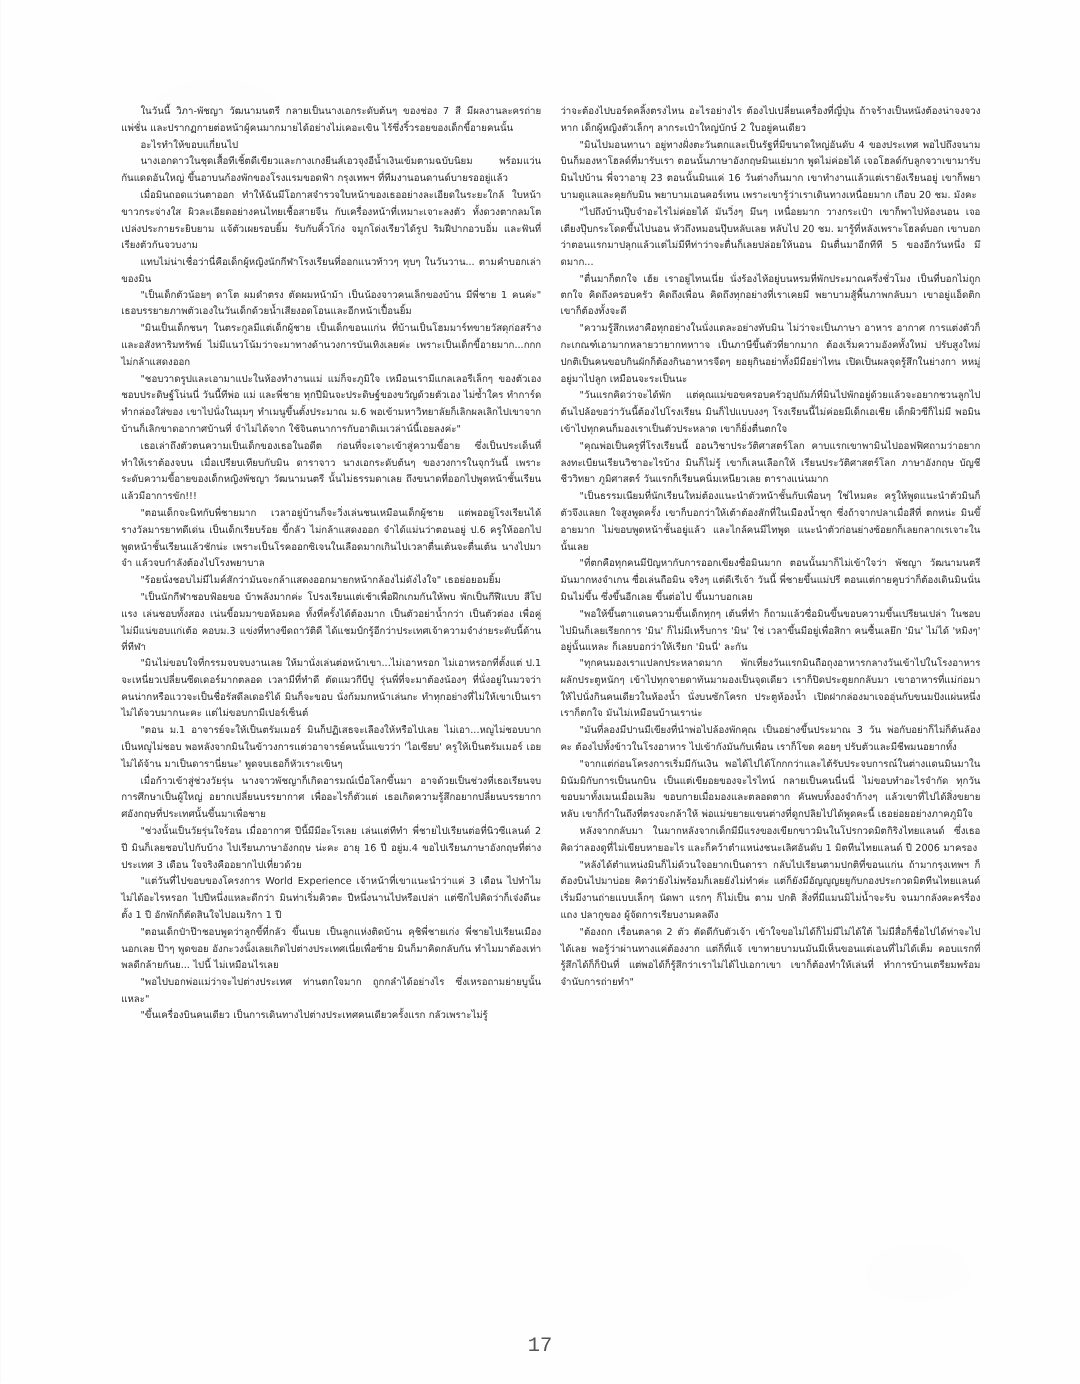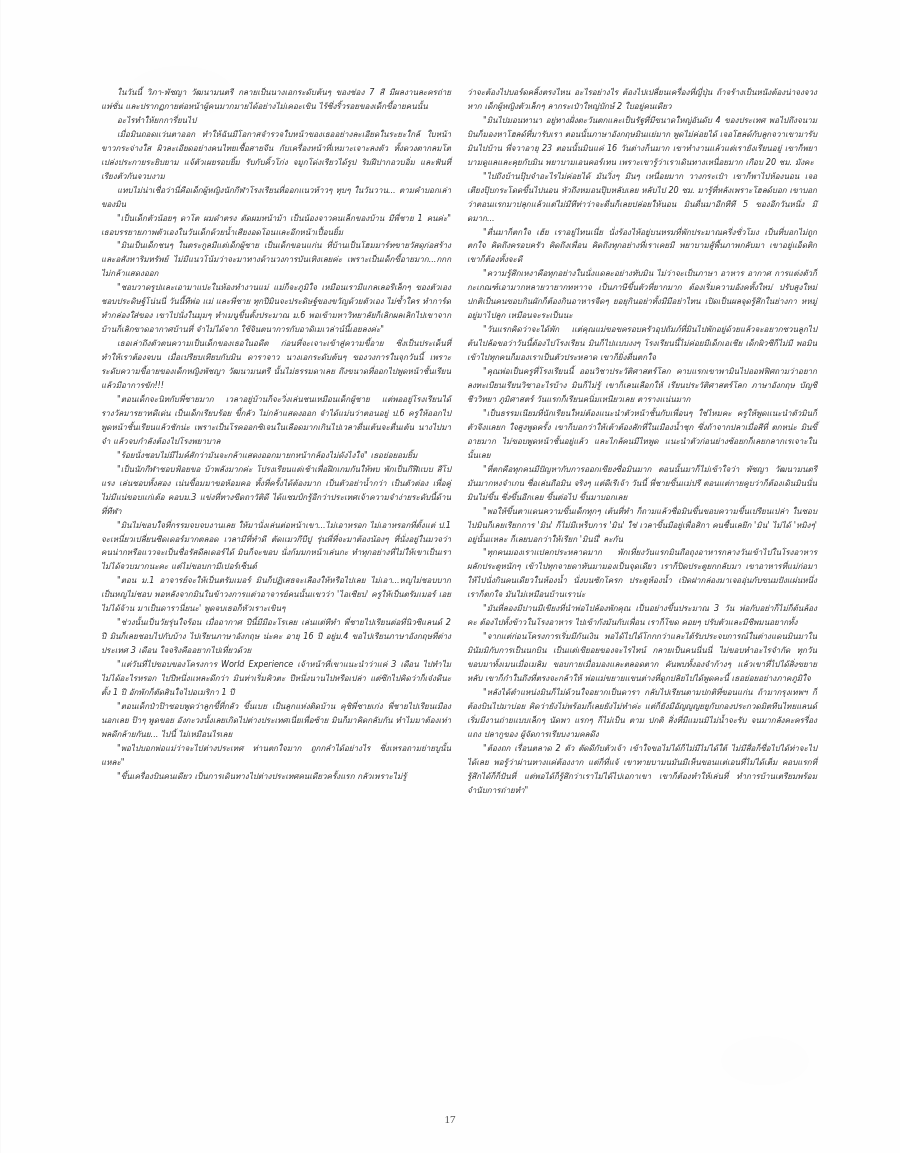--- a/index.html
+++ b/index.html
@@ -70,7 +70,6 @@
     word-spacing: 0.2px;
     -webkit-font-smoothing: antialiased;
     filter: blur(0.22px);
-    font-style: italic;
   }
   p.para.noindent { text-indent: 0; }
   p.para.quote { text-indent: 16px; }

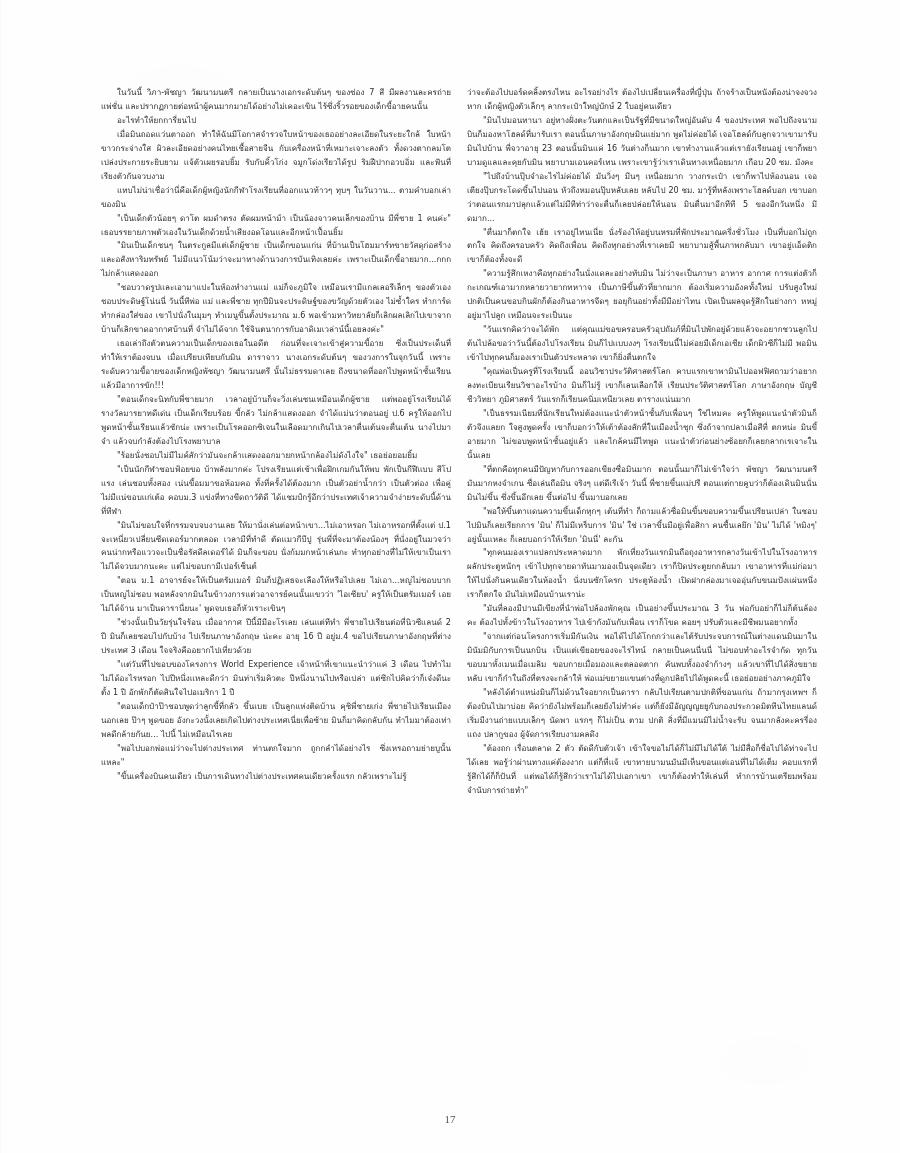--- a/index.html
+++ b/index.html
@@ -98,7 +98,7 @@
 
     <div class="column">
       <p class="para">ในวันนี้ วิภา-พัชญา วัฒนามนตรี กลายเป็นนางเอกระดับต้นๆ ของช่อง 7 สี มีผลงานละครถ่ายแพ่ชั่น และปรากฏกายต่อหน้าผู้คนมากมายได้อย่างไม่เคอะเขิน ไร้ซึ่งริ้วรอยของเด็กขี้อายคนนั้น</p>
-      <p class="para">อะไรทำให้ยกการี่ยนไป</p>
+      <p class="para">อะไรทำให้ขอบแกี่ยนไป</p>
       <p class="para">เมื่อมินถอดแว่นตาออก ทำให้ฉันมีโอกาสจำรวจใบหน้าของเธออย่างละเอียดในระยะใกล้ ใบหน้าขาวกระจ่างใส ผิวละเอียดอย่างคนไทยเชื้อสายจีน กับเครื่องหน้าที่เหมาะเจาะลงตัว ทั้งดวงตากลมโตเปล่งประกายระยิบยาม แจ้ตัวเผยรอบยิ้ม รับกับคิ้วโก่ง จมูกโด่งเรียวได้รูป ริมฝีปากอวบอิ่ม และฟันที่เรียงตัวกันจวบงาม</p>
       <p class="para">แทบไม่น่าเชื่อว่านี่คือเด็กผู้หญิงนักกีฬาโรงเรียนที่ออกแนวท้าวๆ ทุบๆ ในวันวาน... ตามคำบอกเล่าของมิน</p>
       <p class="para quote">"เป็นเด็กตัวน้อยๆ ดาโต ผมดำตรง ตัดผมหน้าม้า เป็นน้องจาวคนเล็กของบ้าน มีพี่ชาย 1 คนค่ะ" เธอบรรยายภาพตัวเองในวันเด็กด้วยน้ำเสียงอดโอนและอีกหน้าเปื้อนยิ้ม</p>

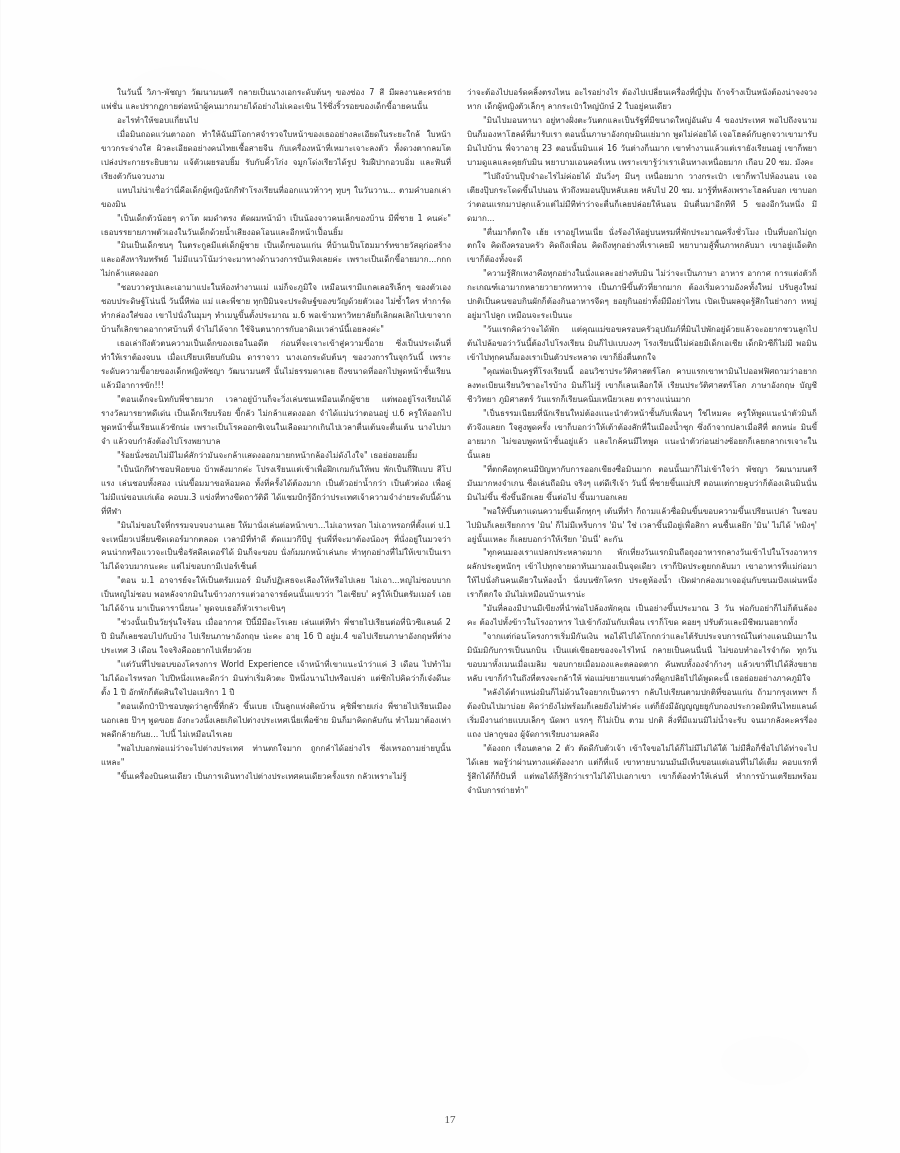--- a/index.html
+++ b/index.html
@@ -99,6 +99,7 @@
     <div class="column">
       <p class="para">ในวันนี้ วิภา-พัชญา วัฒนามนตรี กลายเป็นนางเอกระดับต้นๆ ของช่อง 7 สี มีผลงานละครถ่ายแพ่ชั่น และปรากฏกายต่อหน้าผู้คนมากมายได้อย่างไม่เคอะเขิน ไร้ซึ่งริ้วรอยของเด็กขี้อายคนนั้น</p>
       <p class="para">อะไรทำให้ขอบแกี่ยนไป</p>
+      <p class="para">นางเอกดาวในชุดเสื้อทีเชิ้ตดีเขียวและกางเกงยีนส์เอวจุงอีน้ำเงินเข้มตามฉบับนิยม พร้อมแว่นกันแดดอันใหญ่ ขึ้นอาบนก้องพักของโรงแรมขอดฟ้า กรุงเทพฯ ที่ทีมงานอนดานด์บายรออยู่แล้ว</p>
       <p class="para">เมื่อมินถอดแว่นตาออก ทำให้ฉันมีโอกาสจำรวจใบหน้าของเธออย่างละเอียดในระยะใกล้ ใบหน้าขาวกระจ่างใส ผิวละเอียดอย่างคนไทยเชื้อสายจีน กับเครื่องหน้าที่เหมาะเจาะลงตัว ทั้งดวงตากลมโตเปล่งประกายระยิบยาม แจ้ตัวเผยรอบยิ้ม รับกับคิ้วโก่ง จมูกโด่งเรียวได้รูป ริมฝีปากอวบอิ่ม และฟันที่เรียงตัวกันจวบงาม</p>
       <p class="para">แทบไม่น่าเชื่อว่านี่คือเด็กผู้หญิงนักกีฬาโรงเรียนที่ออกแนวท้าวๆ ทุบๆ ในวันวาน... ตามคำบอกเล่าของมิน</p>
       <p class="para quote">"เป็นเด็กตัวน้อยๆ ดาโต ผมดำตรง ตัดผมหน้าม้า เป็นน้องจาวคนเล็กของบ้าน มีพี่ชาย 1 คนค่ะ" เธอบรรยายภาพตัวเองในวันเด็กด้วยน้ำเสียงอดโอนและอีกหน้าเปื้อนยิ้ม</p>

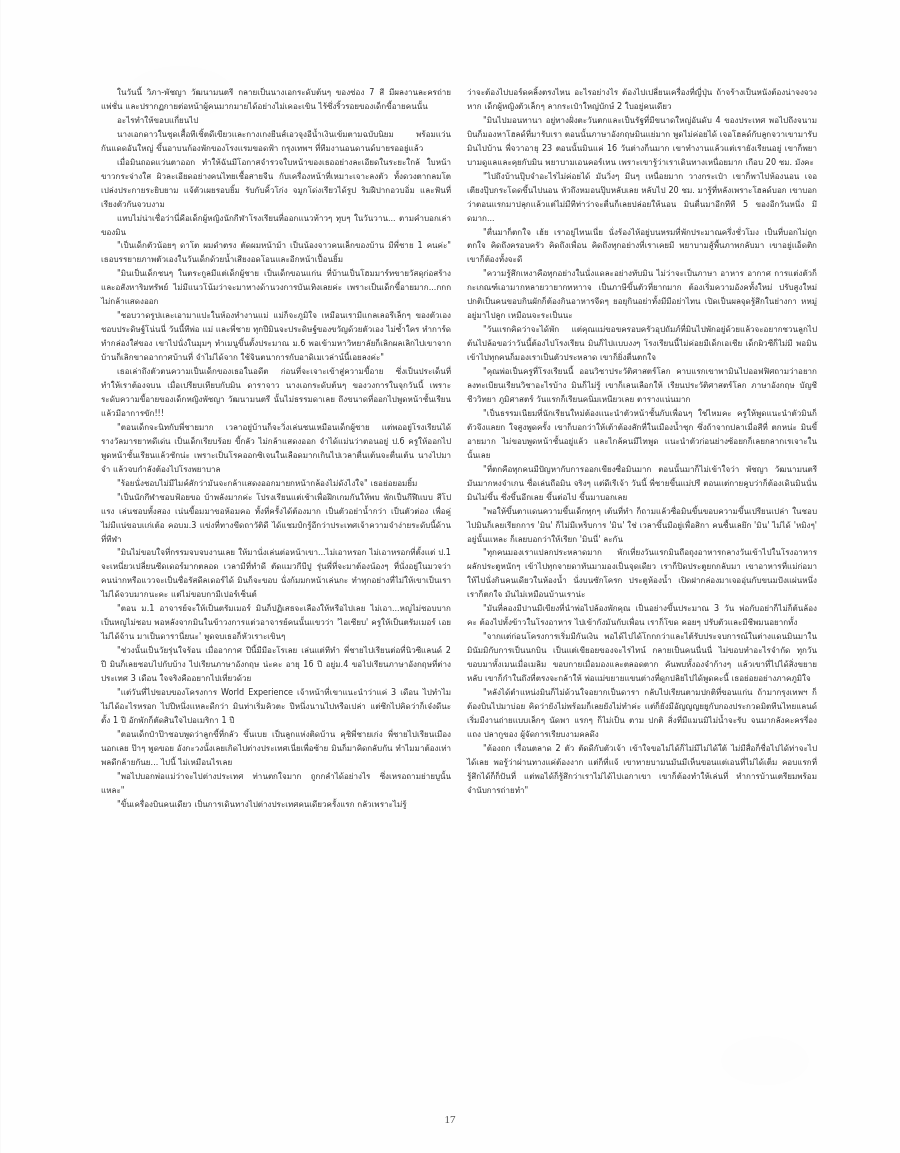--- a/index.html
+++ b/index.html
@@ -111,6 +111,7 @@
       <p class="para quote">"เป็นนักกีฬาชอบฟ้อยขอ บ้าพลังมากค่ะ โปรงเรียนแต่เช้าเพื่อฝึกเกมกันให้พบ พักเป็นกีฬีแบบ สีโปแรง เล่นชอบทั้งสอง เน่นขี้อมมาขอห้อมคอ ทั้งที่ครั้งได้ต้องมาก เป็นตัวอย่าน้ำกว่า เป็นตัวต่อง เพื่อคู่ ไม่มีแน่ขอบแก่เต้อ คอบม.3 แข่งที่ทางขีดถาวัติดี ได้แชมป์กรู้อีกว่าประเทศเจ้าความจำง่ายระดับนี้ด้านที่ทีฬา</p>
       <p class="para quote">"มินไม่ขอบใจที่กรรมจบจบงานเลย ให้มานั่งเล่นต่อหน้าเขา...ไม่เอาหรอก ไม่เอาหรอกที่ตั้งแต่ ป.1 จะเหนี่ยวเปลี่ยนซีดเดอร์มากตลอด เวลามีที่ทำดี ตัดแมวกีบีปู รุ่นพี่ที่จะมาต้องน้องๆ ที่นั่งอยู่ในมวจว่าคนน่ากหรือแววจะเป็นชื่อรัสดีลเดอร์ได้ มินก็จะขอบ นั่งก้มมกหน้าเล่นกะ ทำทุกอย่างที่ไม่ให้เขาเป็นเรา ไม่ได้จวบมากนะคะ แต่ไม่ขอบกามีเปอร์เซ็นต์</p>
       <p class="para quote">"ตอน ม.1 อาจารย์จะให้เป็นตรัมเมอร์ มินก็ปฏิเสธจะเลืองให้หรือไปเลย ไม่เอา...หญูไม่ชอบบากเป็นหญูไม่ชอบ พอหลังจากมินในข้าวงการแต่วอาจารย์คนนั้นแขวว่า 'ไอเซียบ' ครูให้เป็นตรัมเมอร์ เอยไม่ได้จ้าน มาเป็นดารานี่ยนะ' พูดจบเธอก็หัวเราะเขินๆ</p>
+      <p class="para">เมื่อก้าวเข้าสู่ช่วงวัยรุ่น นางจาวพัชญาก็เกิดอารมณ์เบื่อโลกขึ้นมา อาจด้วยเป็นช่วงที่เธอเรียนจบการศึกษาเป็นผู้ใหญ่ อยากเปลี่ยนบรรยากาศ เพื่ออะไรก็ตัวแต่ เธอเกิดความรู้สึกอยากปลี่ยนบรรยากาศอังกฤษที่ประเทศนั้นขึ้นมาเพื่อชาย</p>
       <p class="para quote">"ช่วงนั้นเป็นวัยรุ่นใจร้อน เมื่ออากาศ ปีนี้มีมีอะโรเลย เล่นแต่ทีทำ พี่ชายไปเรียนต่อที่นิวซีแลนด์ 2 ปี มินก็เลยชอบไปกับบ้าง ไปเรียนภาษาอังกฤษ น่ะคะ อายุ 16 ปี อยู่ม.4 ขอไปเรียนภาษาอังกฤษที่ต่างประเทศ 3 เดือน ใจจริงคืออยากไปเที่ยวด้วย</p>
       <p class="para quote">"แต่วันที่ไปขอบของโครงการ World Experience เจ้าหน้าที่เขาแนะนำว่าแค่ 3 เดือน ไปทำไม ไม่ได้อะไรหรอก ไปปีหนึ่งแหละดีกว่า มินท่าเริ่มคิวตะ ปีหนึ่งนานไปหรือเปล่า แต่ซึกไปคิดว่าก็เจ๋งดีนะ ตั้ง 1 ปี อักพักก็ตัดสินใจไปอเมริกา 1 ปี</p>
       <p class="para quote">"ตอนเด็กป๋าป๊าชอบพูดว่าลูกขี้ที่กลัว ขึ้นเบย เป็นลูกแห่งติดบ้าน คุชิพี่ชายเก่ง พี่ชายไปเรียนเมืองนอกเลย ป๊าๆ พูดขอย อังกะวงนั้งเลยเกิดไปต่างประเทศเนี่ยเพื่อซ้าย มินก็มาคิดกลับกัน ทำไมมาต้องเท่า พลดีกล้ายกันย... ไปนี้ ไม่เหมือนไรเลย</p>

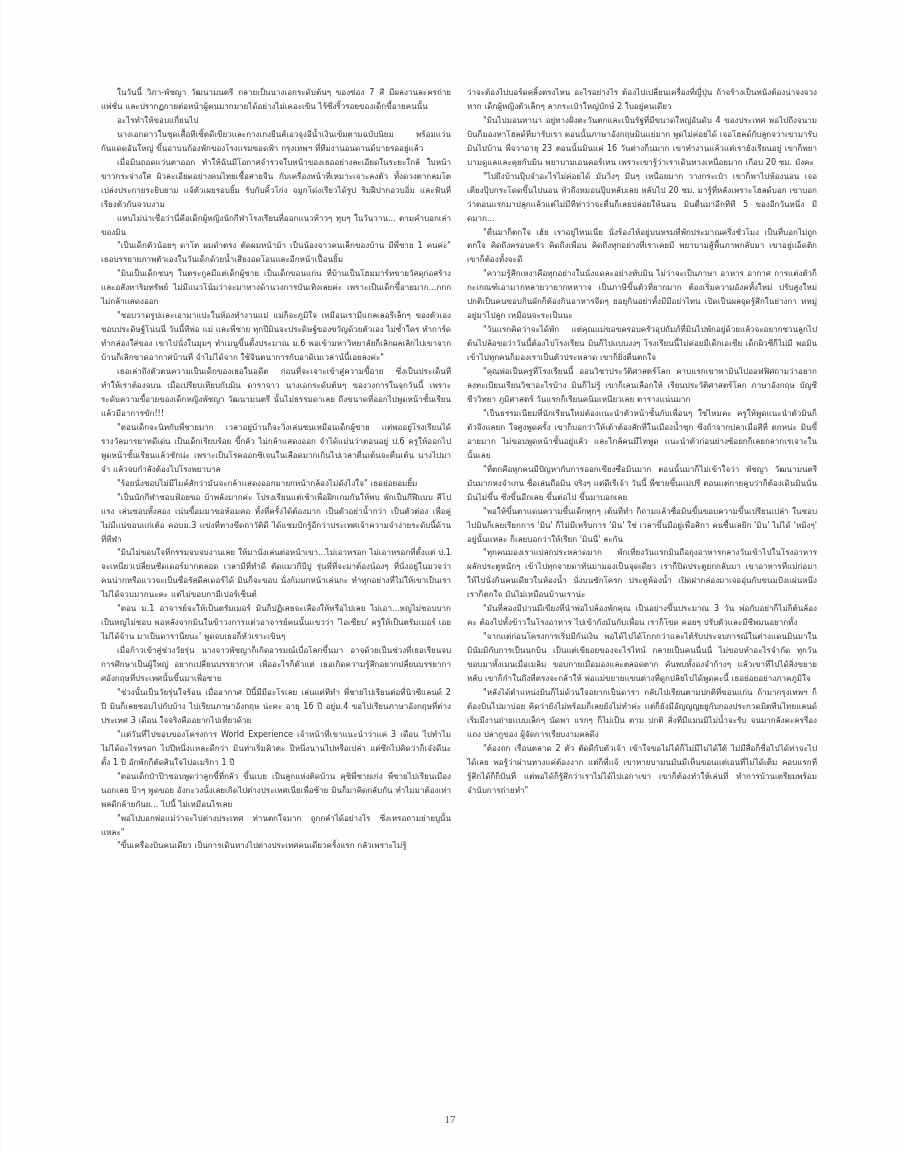--- a/index.html
+++ b/index.html
@@ -133,6 +133,7 @@
       <p class="para quote">"ทุกคนมองเราแปลกประหลาดมาก พักเที่ยงวันแรกมินถือถุงอาหารกลางวันเข้าไปในโรงอาหาร ผลักประตูหนักๆ เข้าไปทุกจายดาทันมามองเป็นจุดเดียว เราก็ปิดประตูยกกลับมา เขาอาหารที่แม่ก่อมาให้ไปนั่งกินคนเดียวในห้องน้ำ นั่งบนซักโครก ประตูห้องน้ำ เปิดฝากล่องมาเจออุ่นกับขนมปังแผ่นหนึ่ง เราก็ตกใจ มันไม่เหมือนบ้านเราน่ะ</p>
       <p class="para quote">"มันที่ลองมีปานมีเขียงที่นำพ่อไปล้องพักคุณ เป็นอย่างขึ้นประมาณ 3 วัน พ่อกับอย่าก็ไม่ก็ต้นล้องคะ ต้องไปทั้งข้าวในโรงอาหาร ไปเข้ากังมันกับเพื่อน เราก็โขด คอยๆ ปรับตัวและมีชีพมนอยากทั้ง</p>
       <p class="para quote">"จากแต่ก่อนโครงการเริ่มมีกันเงิน พอได้ไปได้โกกกว่าและไต้รับประจบการณ์ในต่างแดนมินมาในมินัมมิกับการเป็นนกบิน เป็นแต่เขียอยของจะไรไทน์ กลายเป็นคนนี่นนี่ ไม่ขอบทำอะไรจำกัด ทุกวัน ขอบมาทั้งเมนเมื่อเมลิม ขอบกายเมื่อมองและตลอดตาก คันพบทั้งองจำก้างๆ แล้วเขาที่ไปได้สิ่งขยายหลับ เขาก็กำในถึงที่ตรงจะกล้าให้ พ่อแม่ขยายแขนต่างที่ดูกปลิยไปได้พูดคะนี้ เธอย่อยอย่างภาคภูมิใจ</p>
+      <p class="para">หลังจากกลับมา ในมากหลังจากเด็กมีมีแรงของเขียกขาวมินในโปรกวดมิตกิริงไทยแลนด์ ซึ่งเธอคิดว่าลองดูที่ไม่เขียบหายอะไร และก็คว้าตำแหน่งชนะเลิศอันดับ 1 มิตทีนไทยแลนด์ ปี 2006 มาครอง</p>
       <p class="para quote">"หลังได้ตำแหน่งมินก็ไม่ด้วนใจอยากเป็นดารา กลับไปเรียนตามปกติที่ขอนแก่น ถ้ามากรุงเทพฯ ก็ต้องบินไปมาบ่อย คิดว่ายังไม่พร้อมก็เลยยังไม่ทำค่ะ แต่ก็ยังมีอัญญูญยยูกับกองประกวดมิตทีนไทยแลนด์ เริ่มมีงานถ่ายแบบเล็กๆ นัดพา แรกๆ ก็ไม่เป็น ตาม ปกติ สิ่งที่มีแมนมิไม่น้ำจะรับ จนมากลังคะครรี่องแถง ปลากูของ ผู้จัดการเรียบงามคลดึง</p>
       <p class="para quote">"ต้องถก เรื่อนตลาด 2 ตัว ตัดดีกับตัวเจ้า เข้าใจขอไม่ได้ก็ไม่มีไม่ได้ใต้ ไม่มีสื่อก็ชื่อไปได้ท่าจะไปได้เลย พอรู้ว่าผ่านทางแค่ต้องงาก แต่ก็ที่แจ้ เขาทายบามนมันมีเห็นขอนแต่เอนที่ไม่ได้เต็ม คอบแรกที่รู้สึกได้ก็ก็ปันที่ แต่พอได้ก็รู้สึกว่าเราไม่ได้ไปเอกาเขา เขาก็ต้องทำให้เล่นที่ ทำการบ้านเตรียมพร้อมจำนับการถ่ายทำ"</p>
     </div>

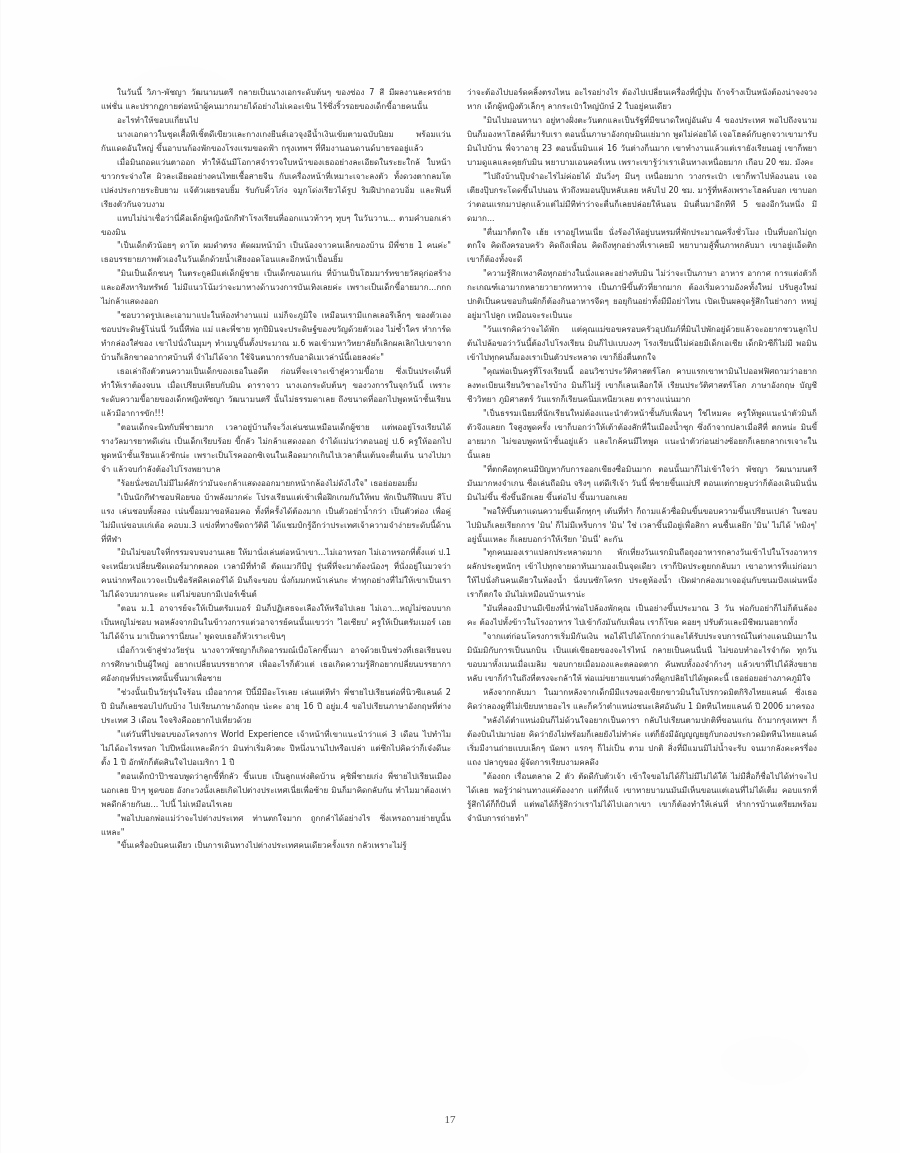--- a/index.html
+++ b/index.html
@@ -80,9 +80,9 @@
     right: 0;
     top: 1113px;
     text-align: center;
-    font-size: 11px;
+    font-size: 17px;
     color: #555;
-    font-family: Liberation Serif, serif;
+    font-family: Liberation Mono, monospace;
     filter: blur(0.25px);
   }
 </style>

